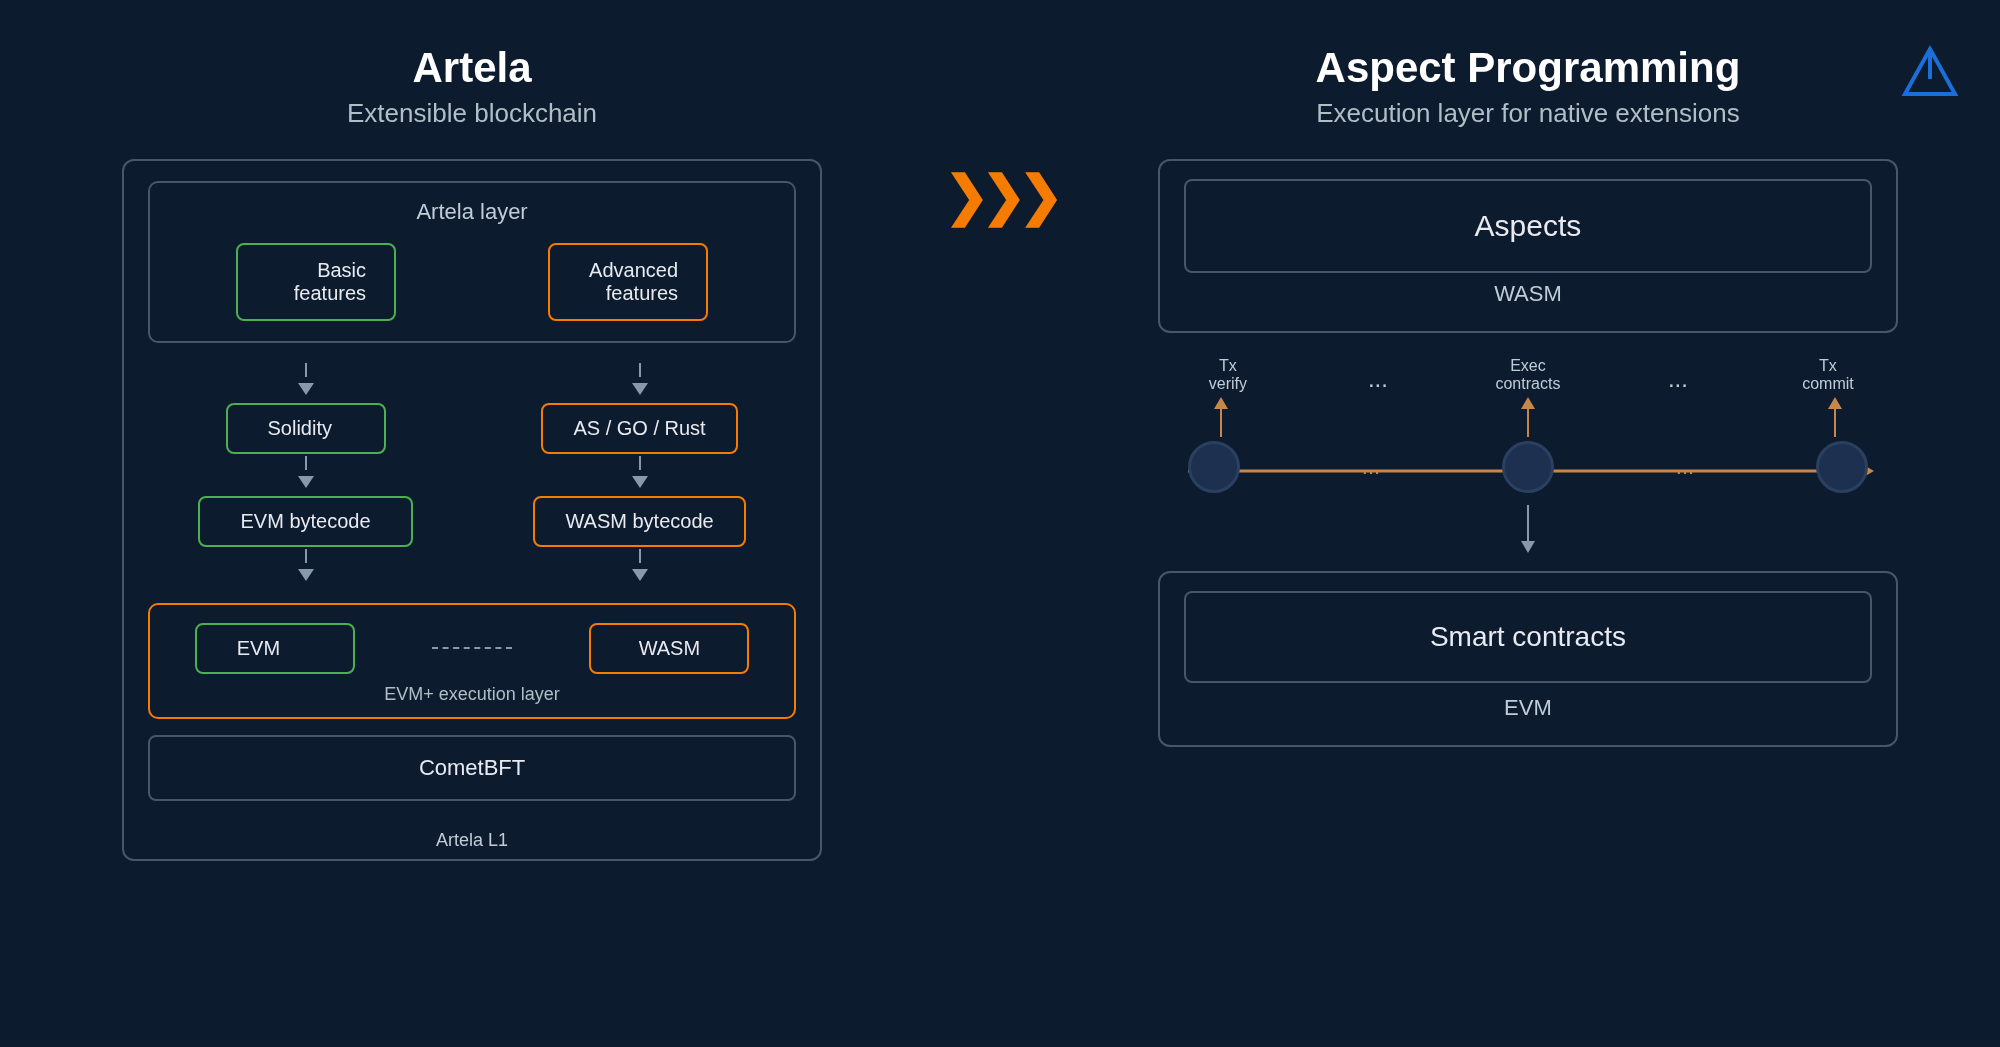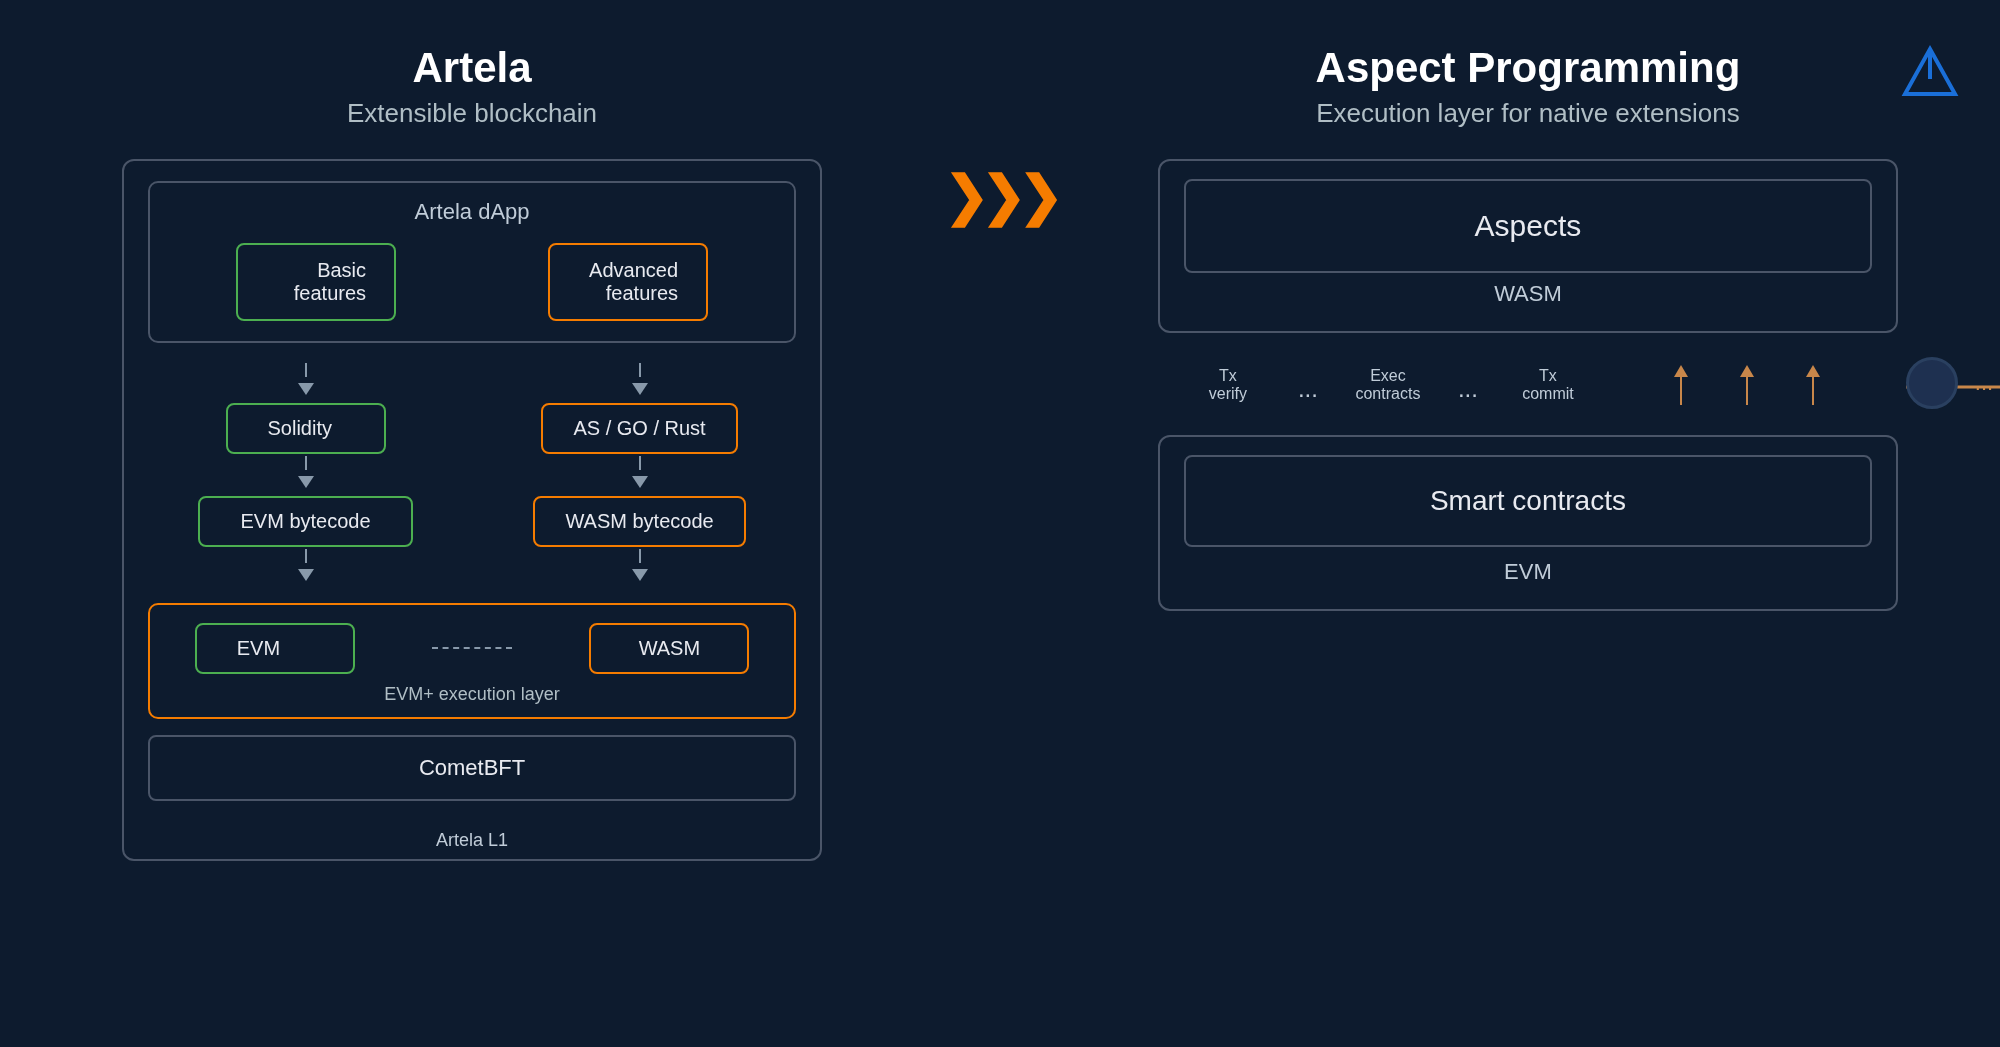--- a/index.html
+++ b/index.html
@@ -349,7 +349,7 @@
     <div class="artela-l1-box">
 
       <div class="artela-dapp-box">
-        <div class="artela-dapp-label">Artela dApp</div>
+        <div class="artela-dapp-label">Artela layer</div>
         <div class="features-row">
           <div class="feature-box-green">
             <span>Basic<br>features</span>

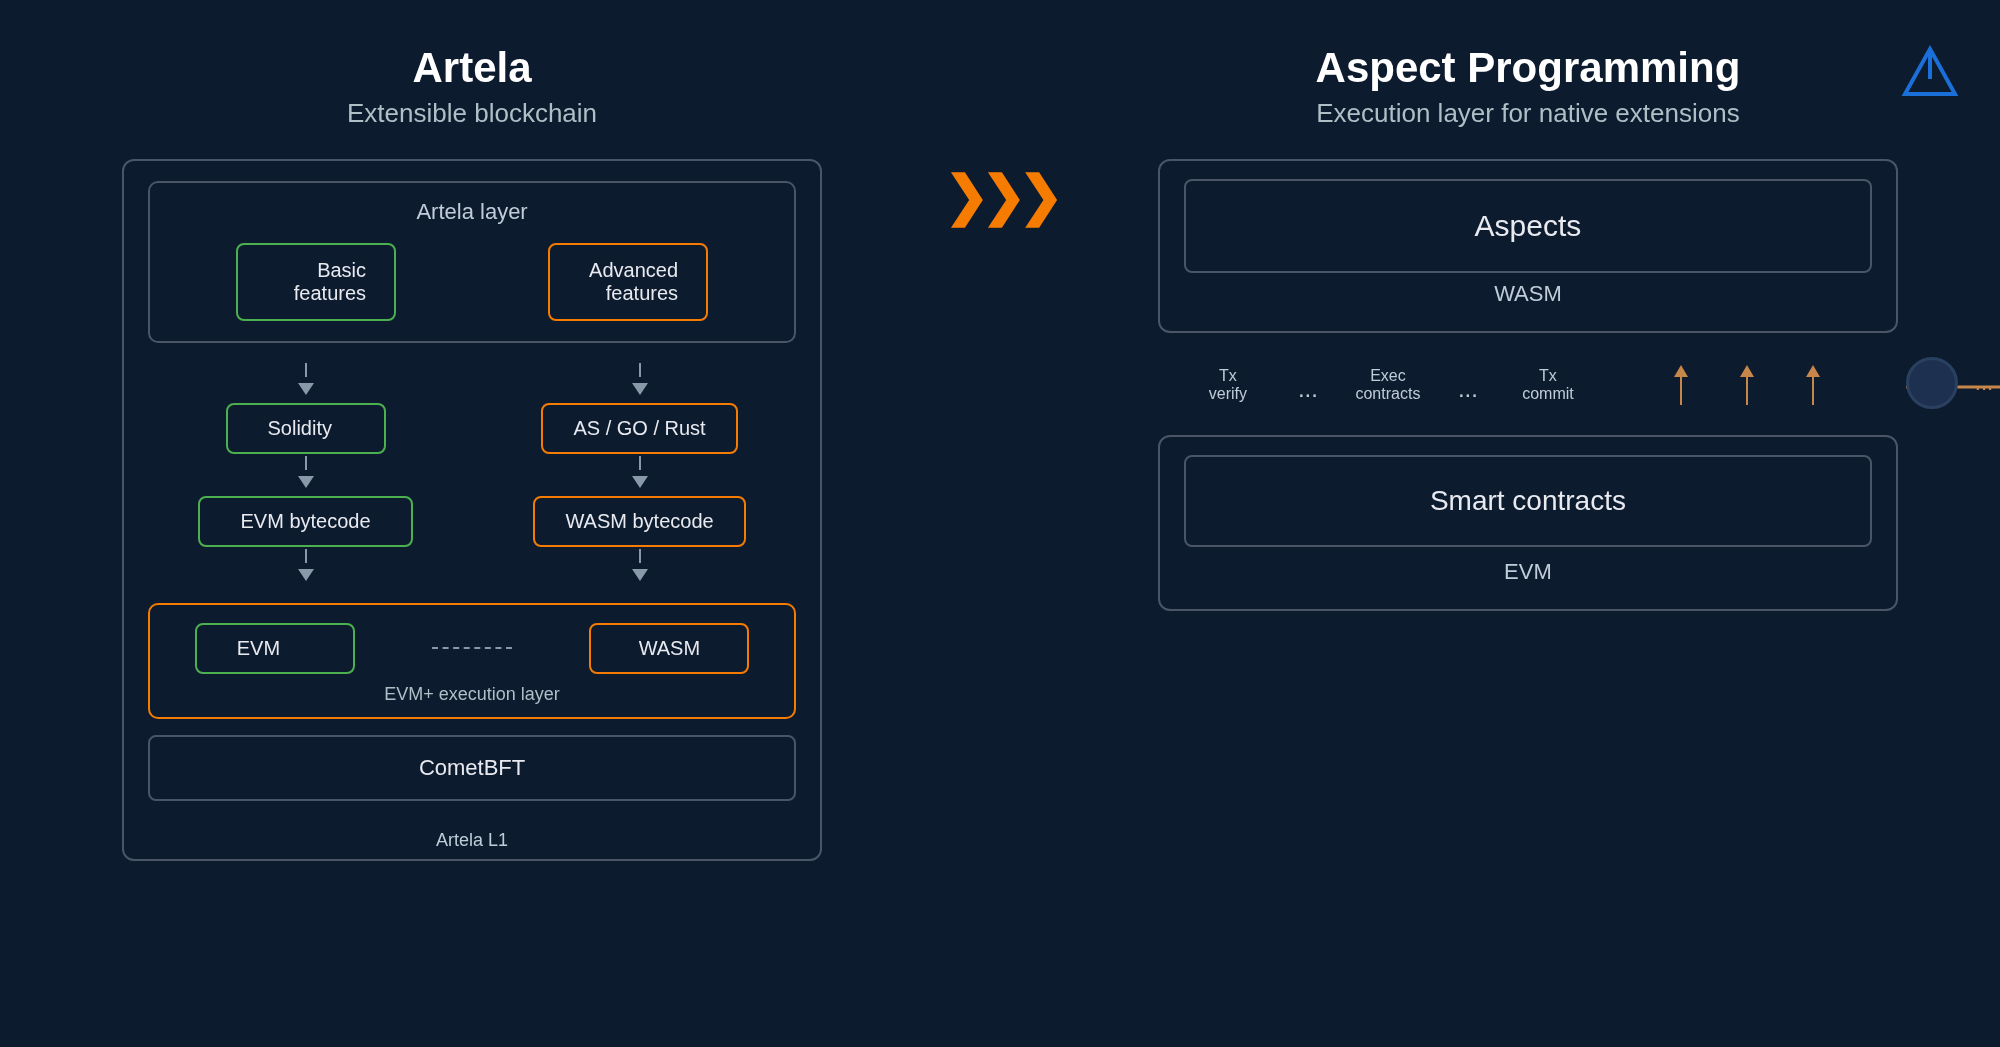--- a/index.html
+++ b/index.html
@@ -236,8 +236,7 @@
     .timeline-section {
       width: 740px;
       display: flex;
-      flex-direction: row;
-      align-items: center;
+      flex-direction: column;
       margin-bottom: 18px;
       position: relative;
     }

